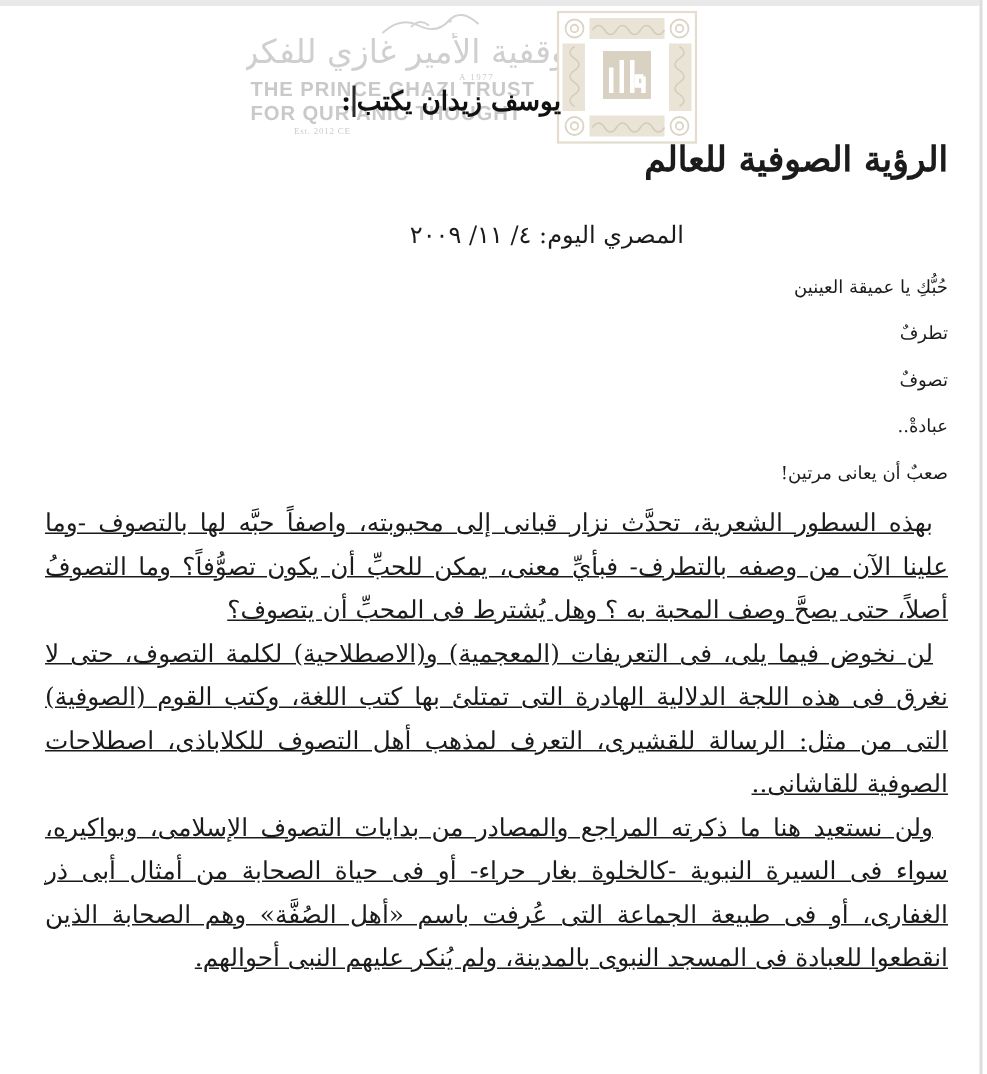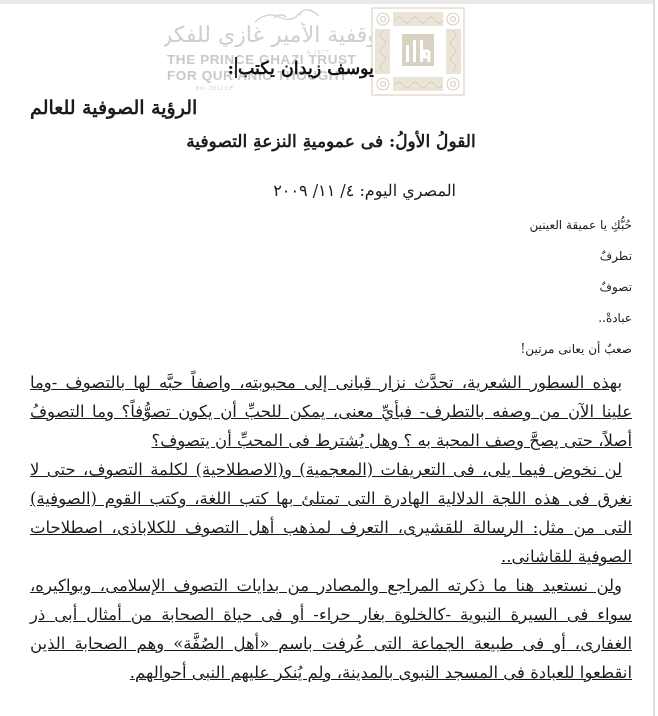--- a/index.html
+++ b/index.html
@@ -32,7 +32,7 @@
 
   
   .content { position:absolute; top:94px; left:0; right:0; padding:0 26px 0 30px; }
-  .title    { text-align:left; font-weight:bold; font-size:19px; line-height:22px; margin-top:2px; direction:rtl; }
+  .title    { text-align:right; font-weight:bold; font-size:23px; line-height:22px; margin-top:2px; direction:rtl; }
   .part     { text-align:center; font-weight:bold; font-size:16px;  line-height:20px; margin-top:11px; direction:rtl; }
   .subtitle { text-align:center; font-weight:bold; font-size:17px;  line-height:22px; margin-top:12px; direction:rtl; }
   .dateline { direction:rtl; text-align:right; font-size:16px; line-height:22px; margin:28px 176px 0 0; white-space:nowrap; }

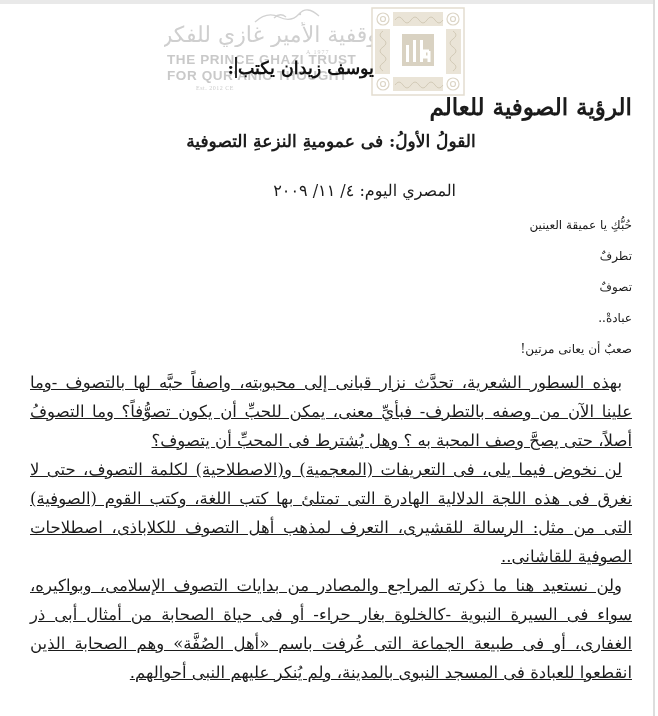--- a/index.html
+++ b/index.html
@@ -109,7 +109,6 @@
 
   <div class="content">
     <div class="title">الرؤية الصوفية للعالم</div>
-    <div class="subtitle">القولُ الأولُ: فى عموميةِ النزعةِ التصوفية</div>
     <div class="dateline">المصري اليوم: ٤/ ١١/ ٢٠٠٩</div>
 
     <div class="poem">

